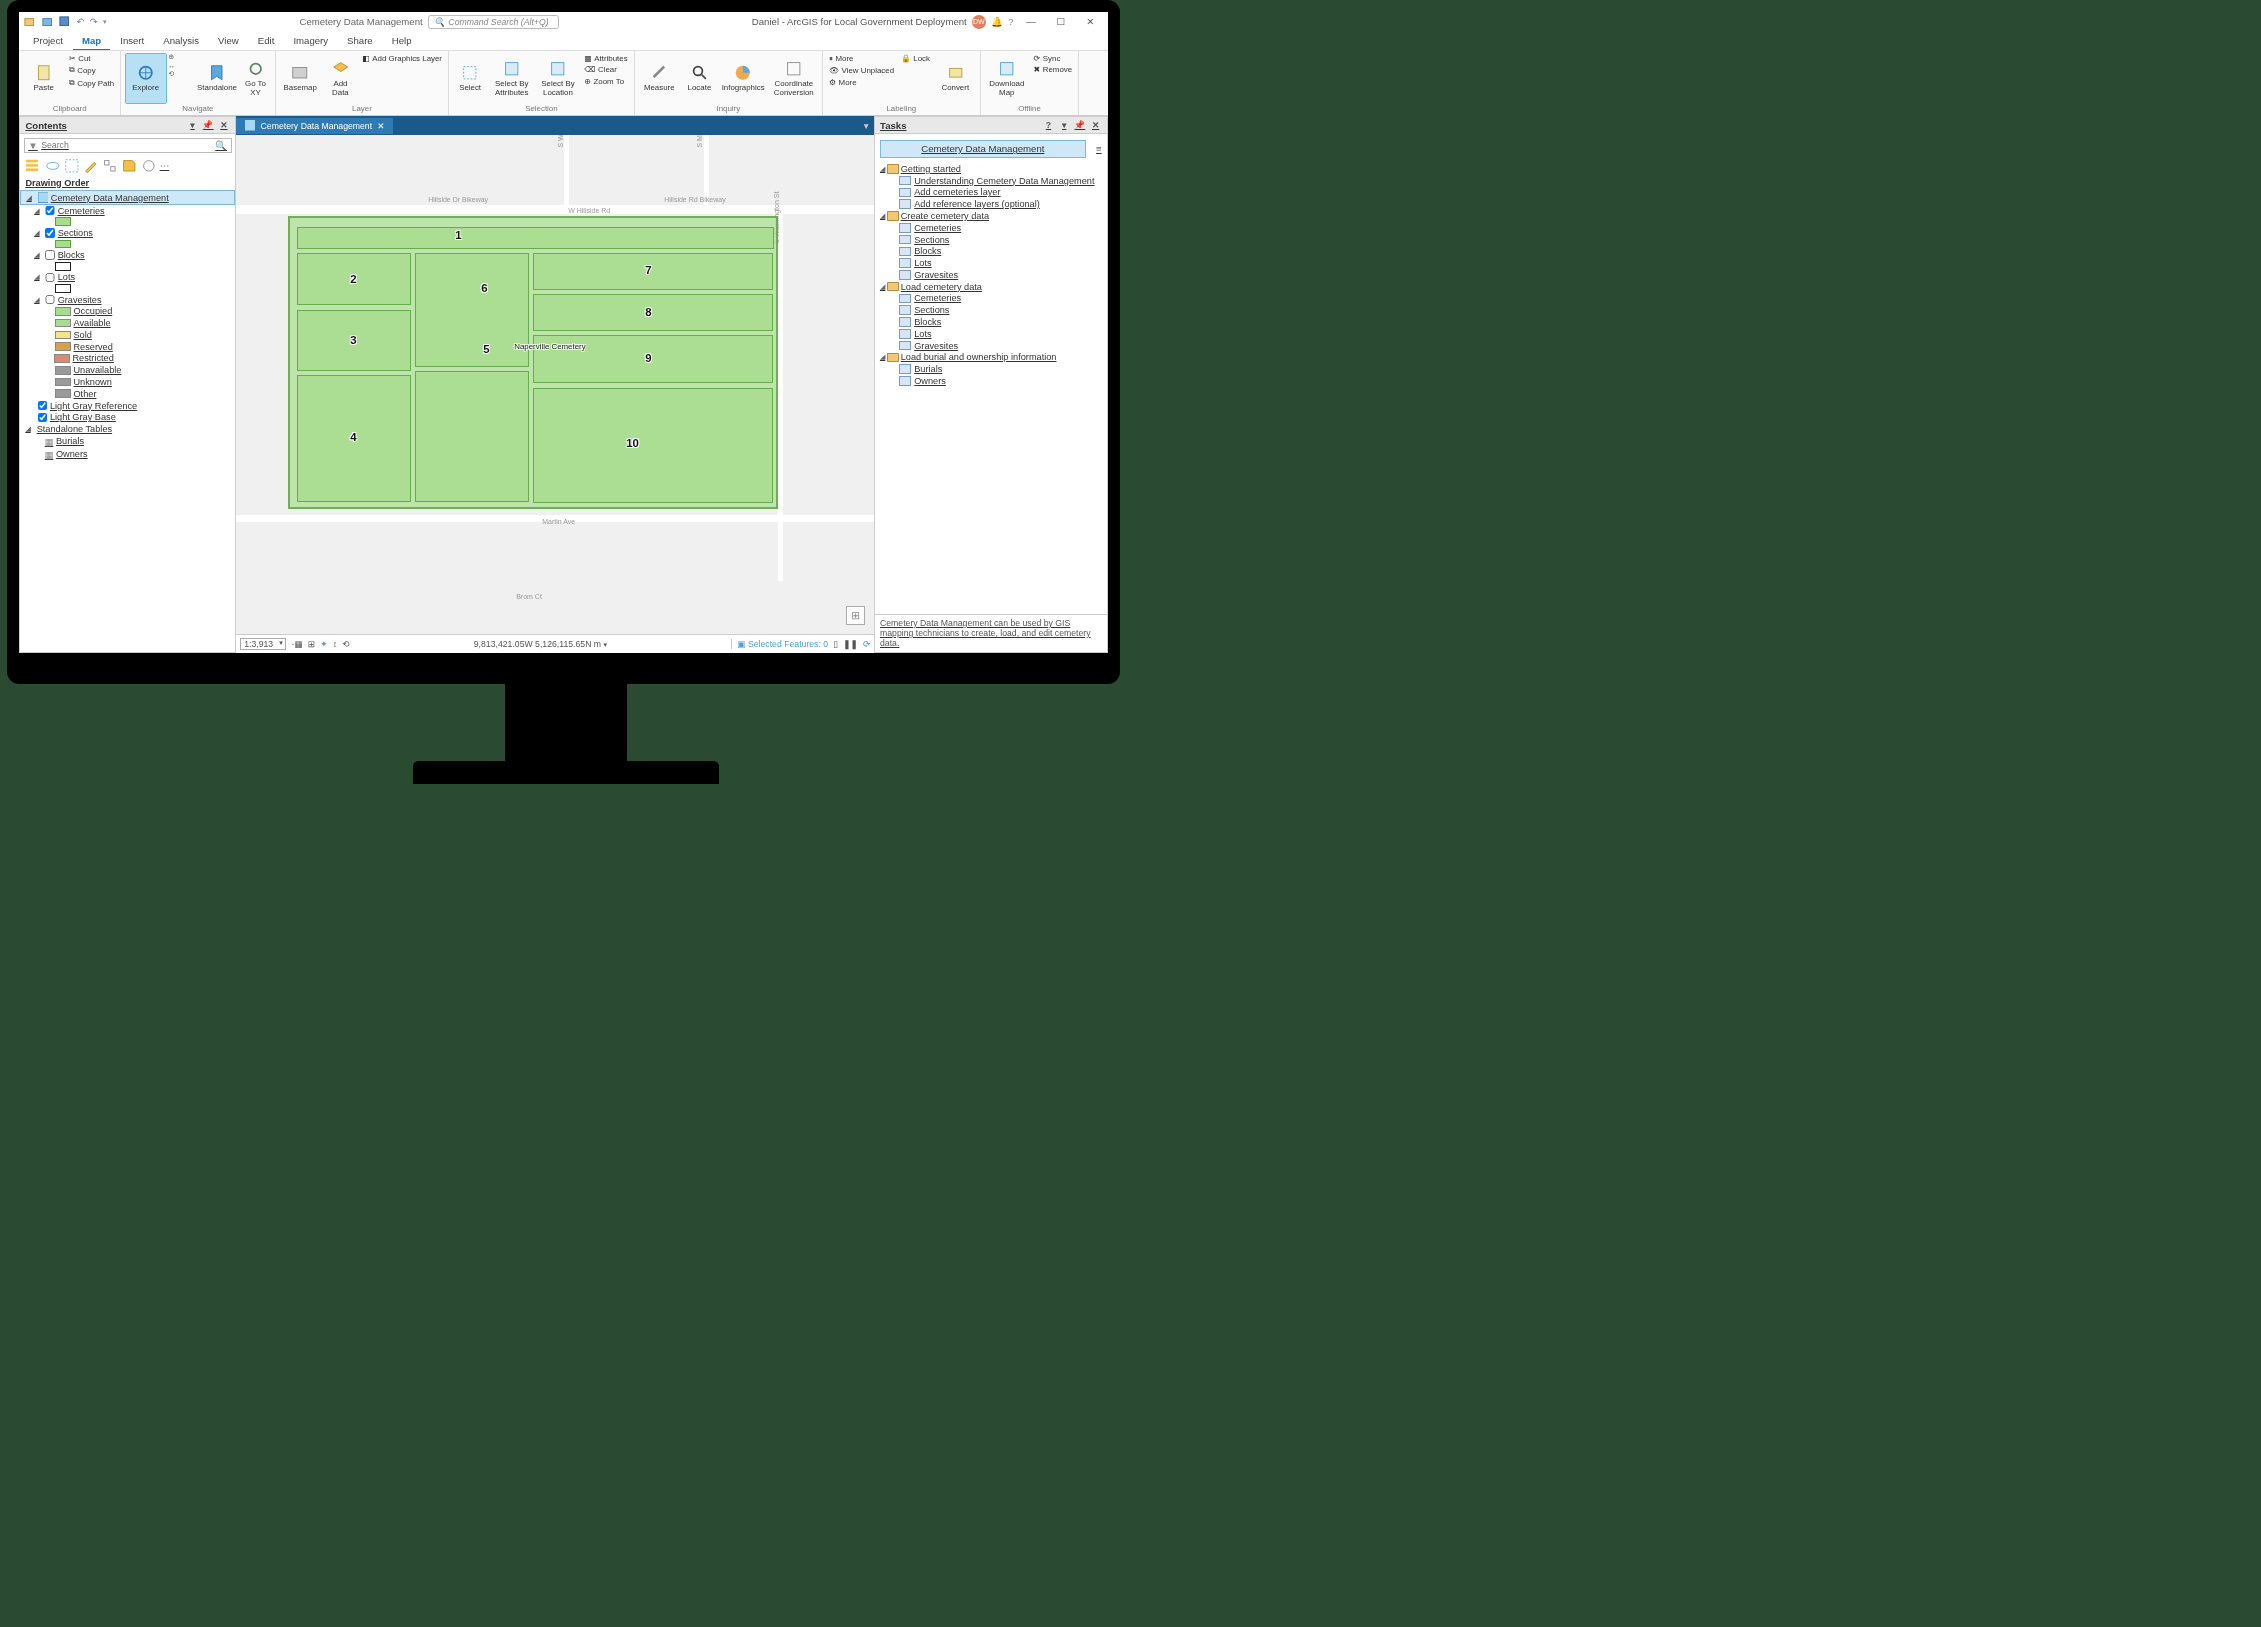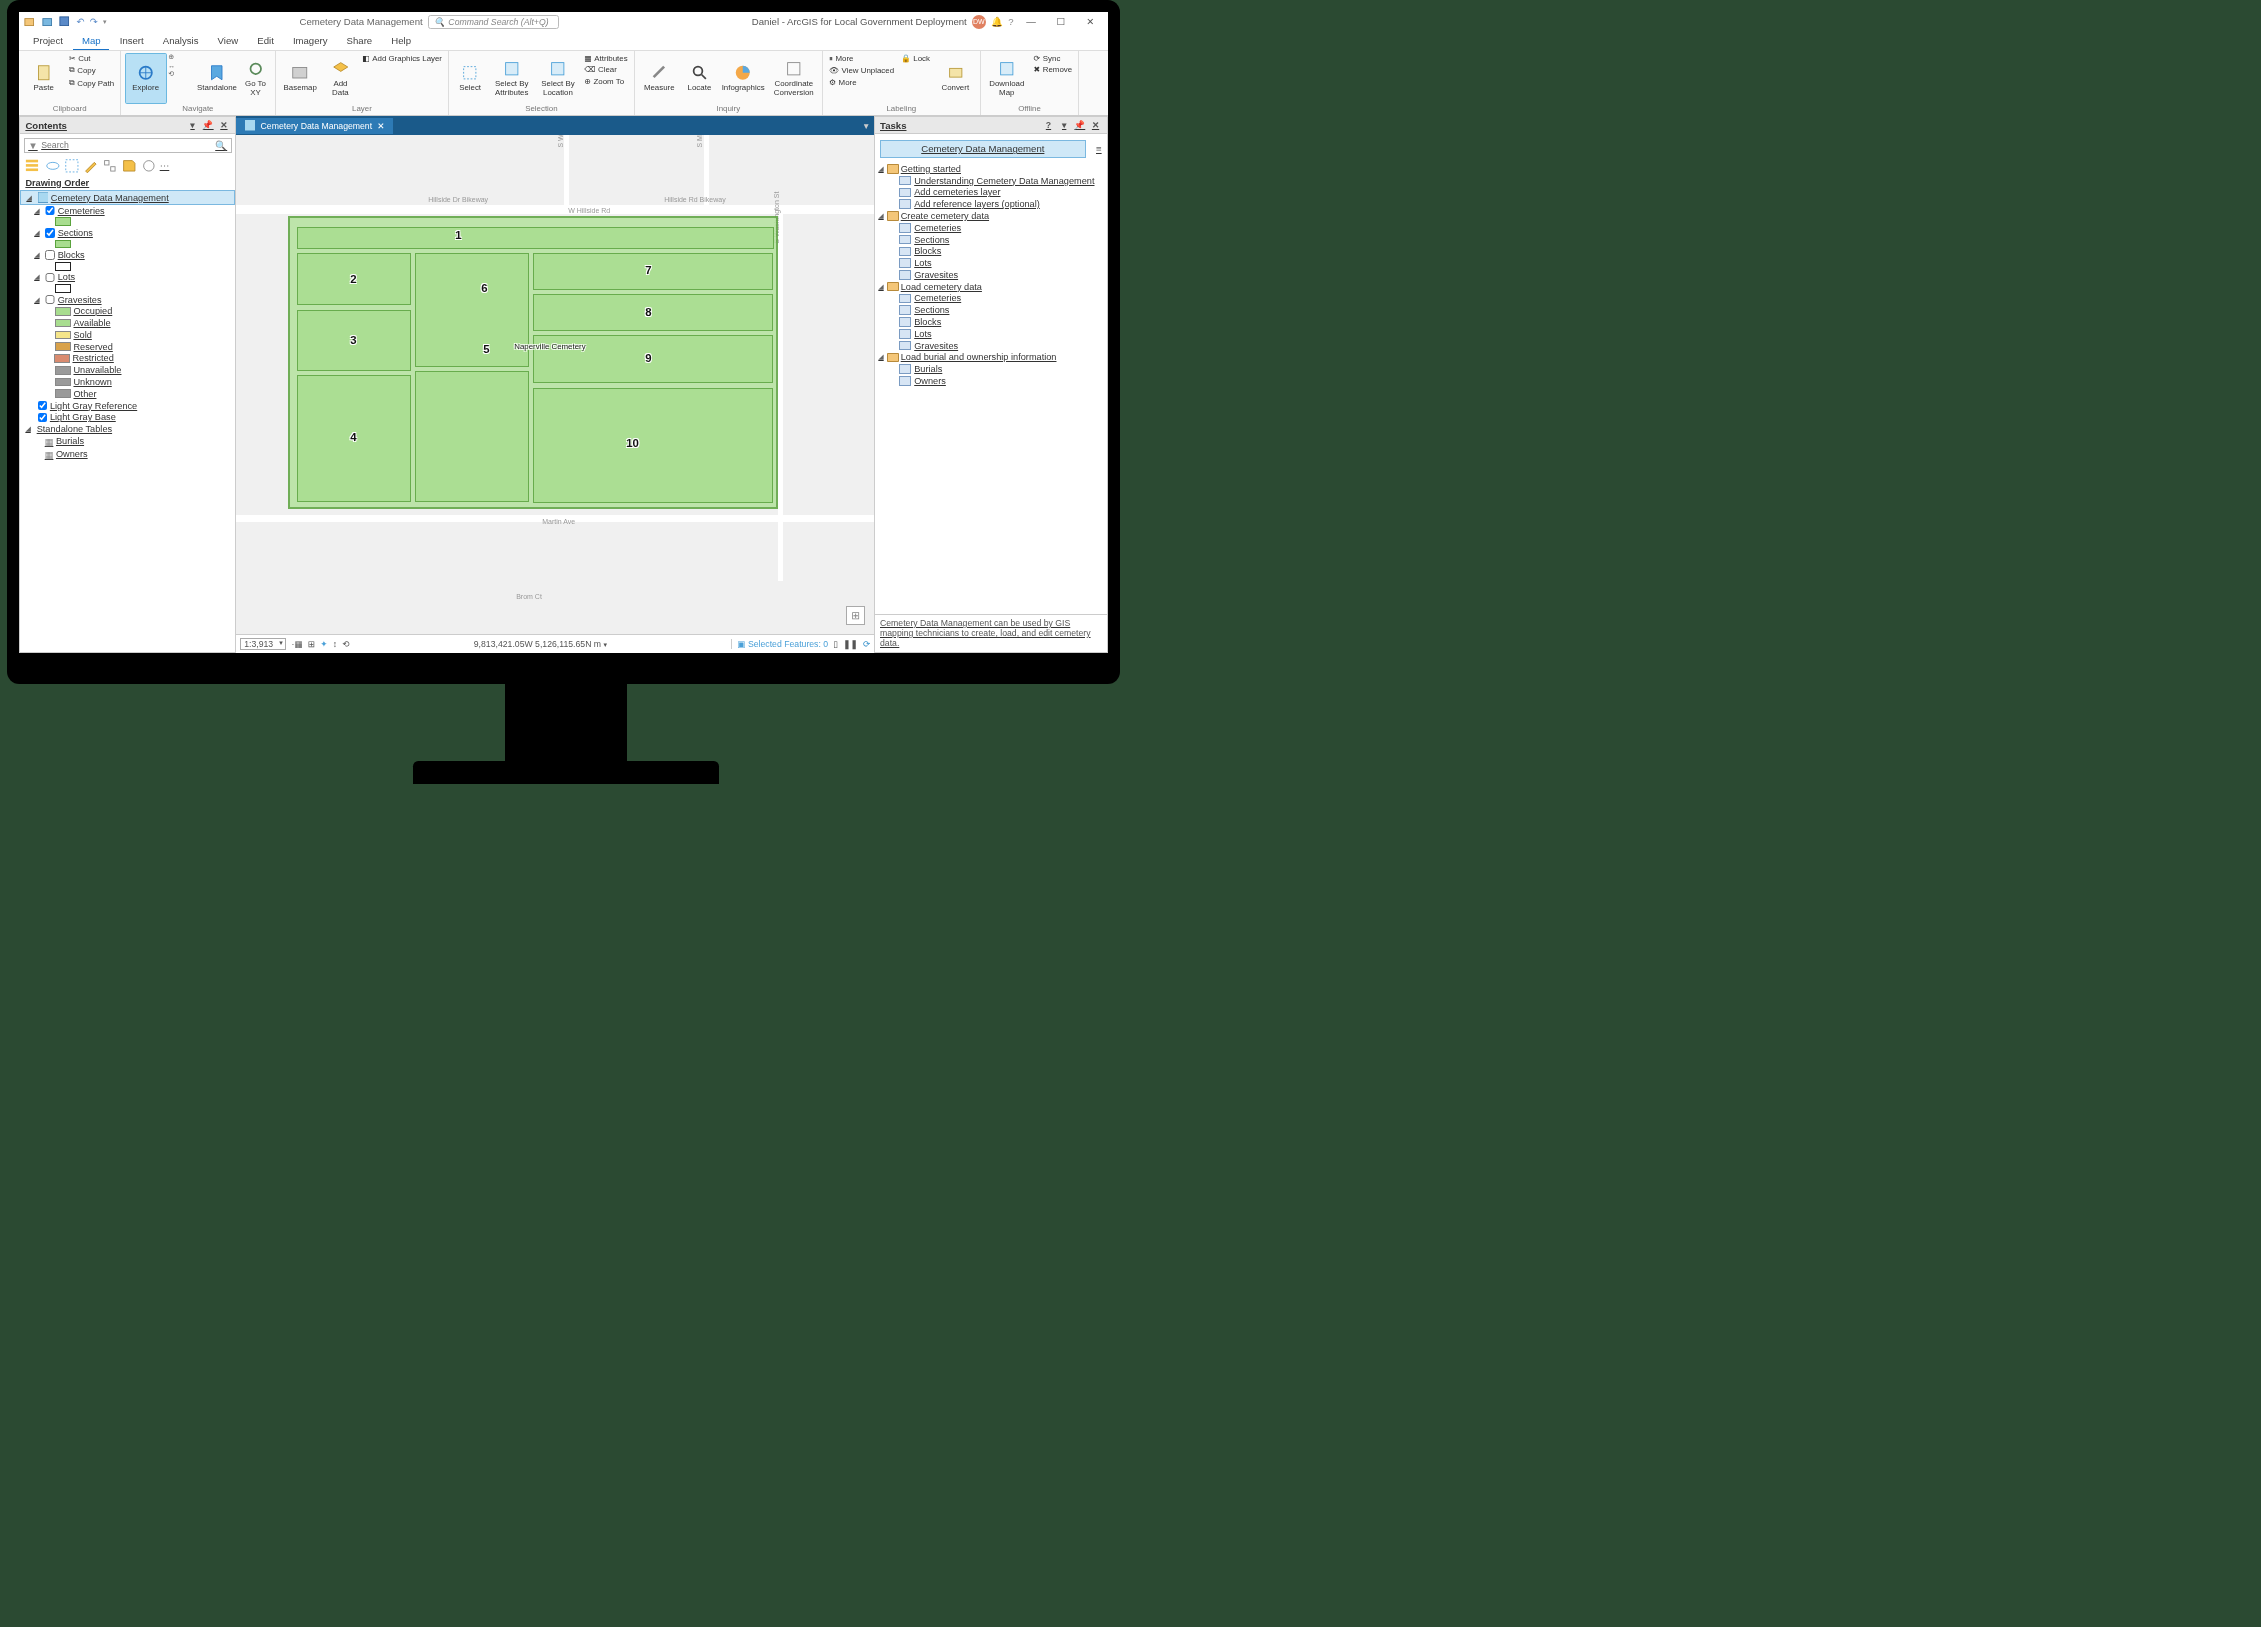--- a/index.html
+++ b/index.html
@@ -15,7 +15,7 @@
   .win-btn{width:24.5px;text-align:center;color:#555;}
   .tabbar{display:flex;gap:1.7px;padding:0 5.2px;font-size:9.6px;}
   .tabbar .tab{padding:3.5px 8.7px;color:#444;cursor:pointer;}
-  .tabbar .tab.active{color:#1a73c8;border-bottom:1.7px solid #1a73c8;font-weight:400;}
+  .tabbar .tab.active{color:#1a73c8;border-bottom:1.7px solid #1a73c8;font-weight:700;}
   .ribbon{display:flex;border-top:0.9px solid #ddd;border-bottom:0.9px solid #ccc;background:#fafafa;height:66px;overflow:hidden;}
   .rgroup{border-right:0.9px solid #ddd;display:flex;flex-direction:column;align-items:center;padding:1.7px 3.5px;}
   .rgroup .items{display:flex;align-items:flex-start;gap:1.7px;flex:1;}

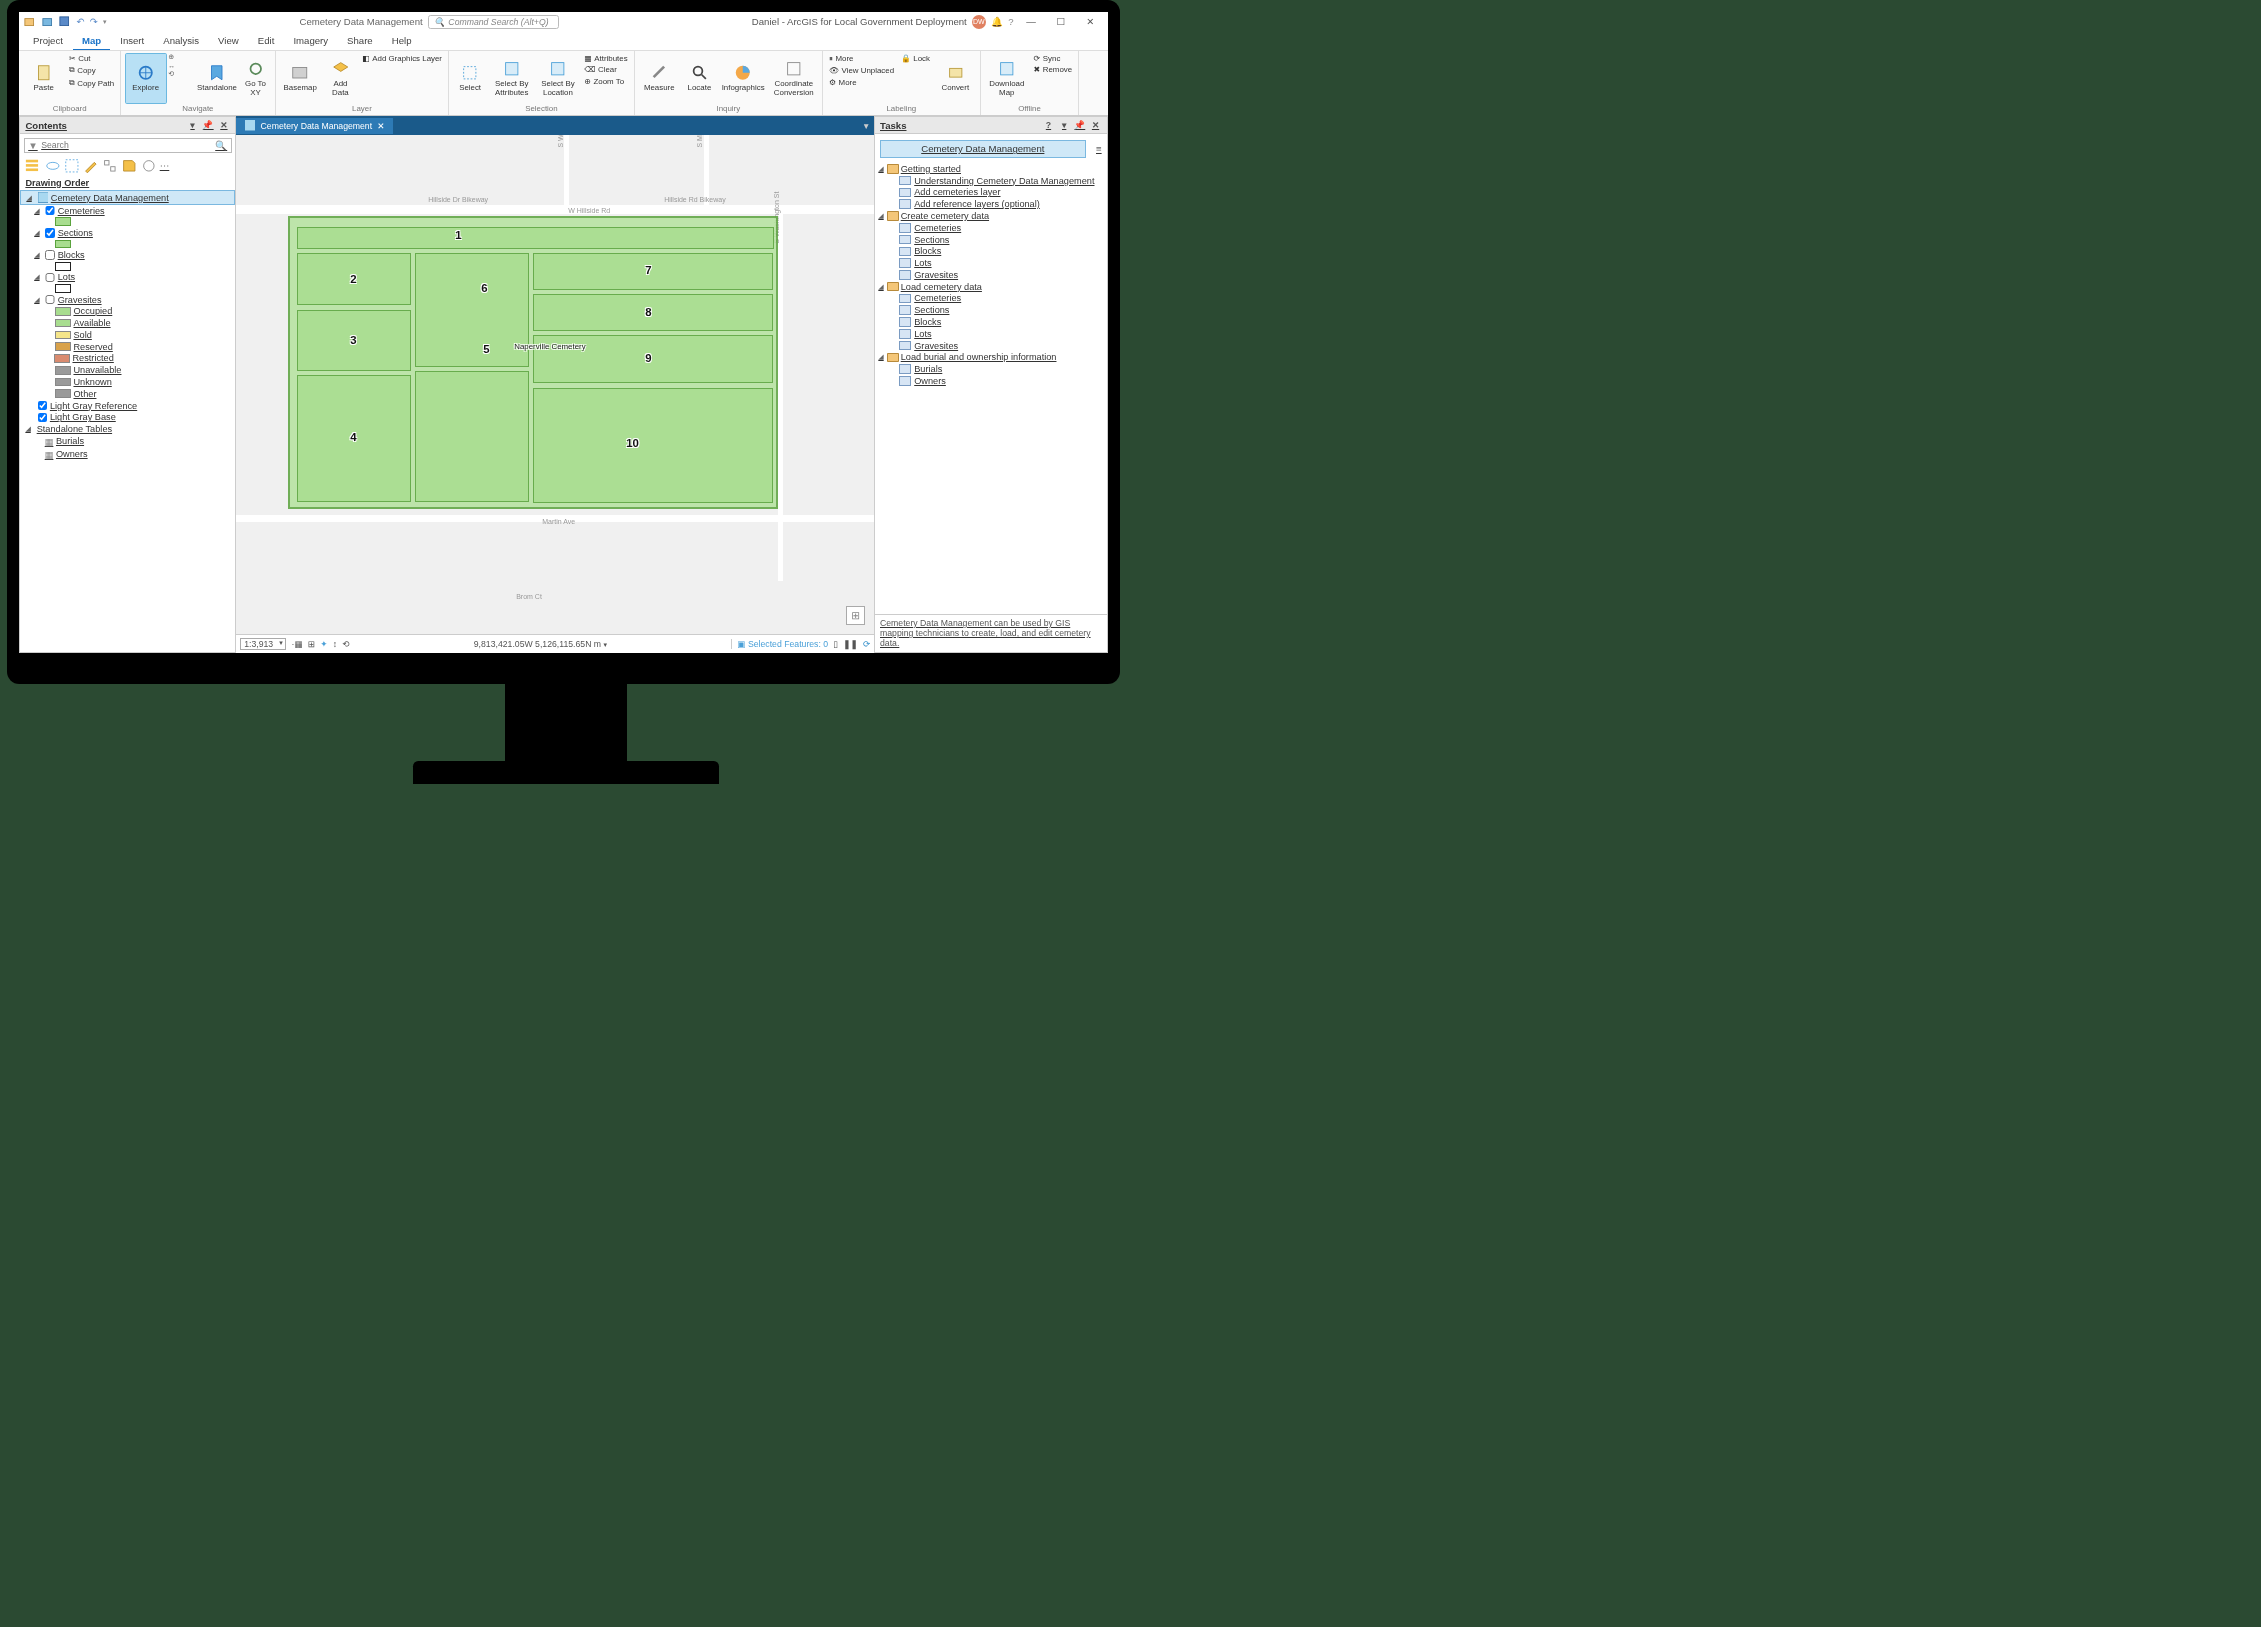--- a/index.html
+++ b/index.html
@@ -58,7 +58,7 @@
   .tasks{width:234px;}
   .task-title-box{background:#cfe8f7;border:0.9px solid #7ab8e0;margin:5.2px auto;padding:2.6px 8.7px;font-size:9.6px;text-align:center;}
   .task-tree{font-size:9.2px;padding:0 3.5px;overflow-y:auto;flex:1;}
-  .task-grp{display:flex;align-items:center;gap:2px;padding:0.9px 0;}
+  .task-grp{display:flex;align-items:center;gap:2px;padding:0.9px 0;text-align:right;}
   .task-grp .fold{width:7px;font-size:7px;color:#666;}
   .task-item{display:flex;align-items:center;gap:3.5px;padding:0.9px 0 0.9px 21px;}
   .folder-ico{width:11.4px;height:9.6px;background:#f4c678;border:0.9px solid #b88a3a;border-radius:0.9px;}

